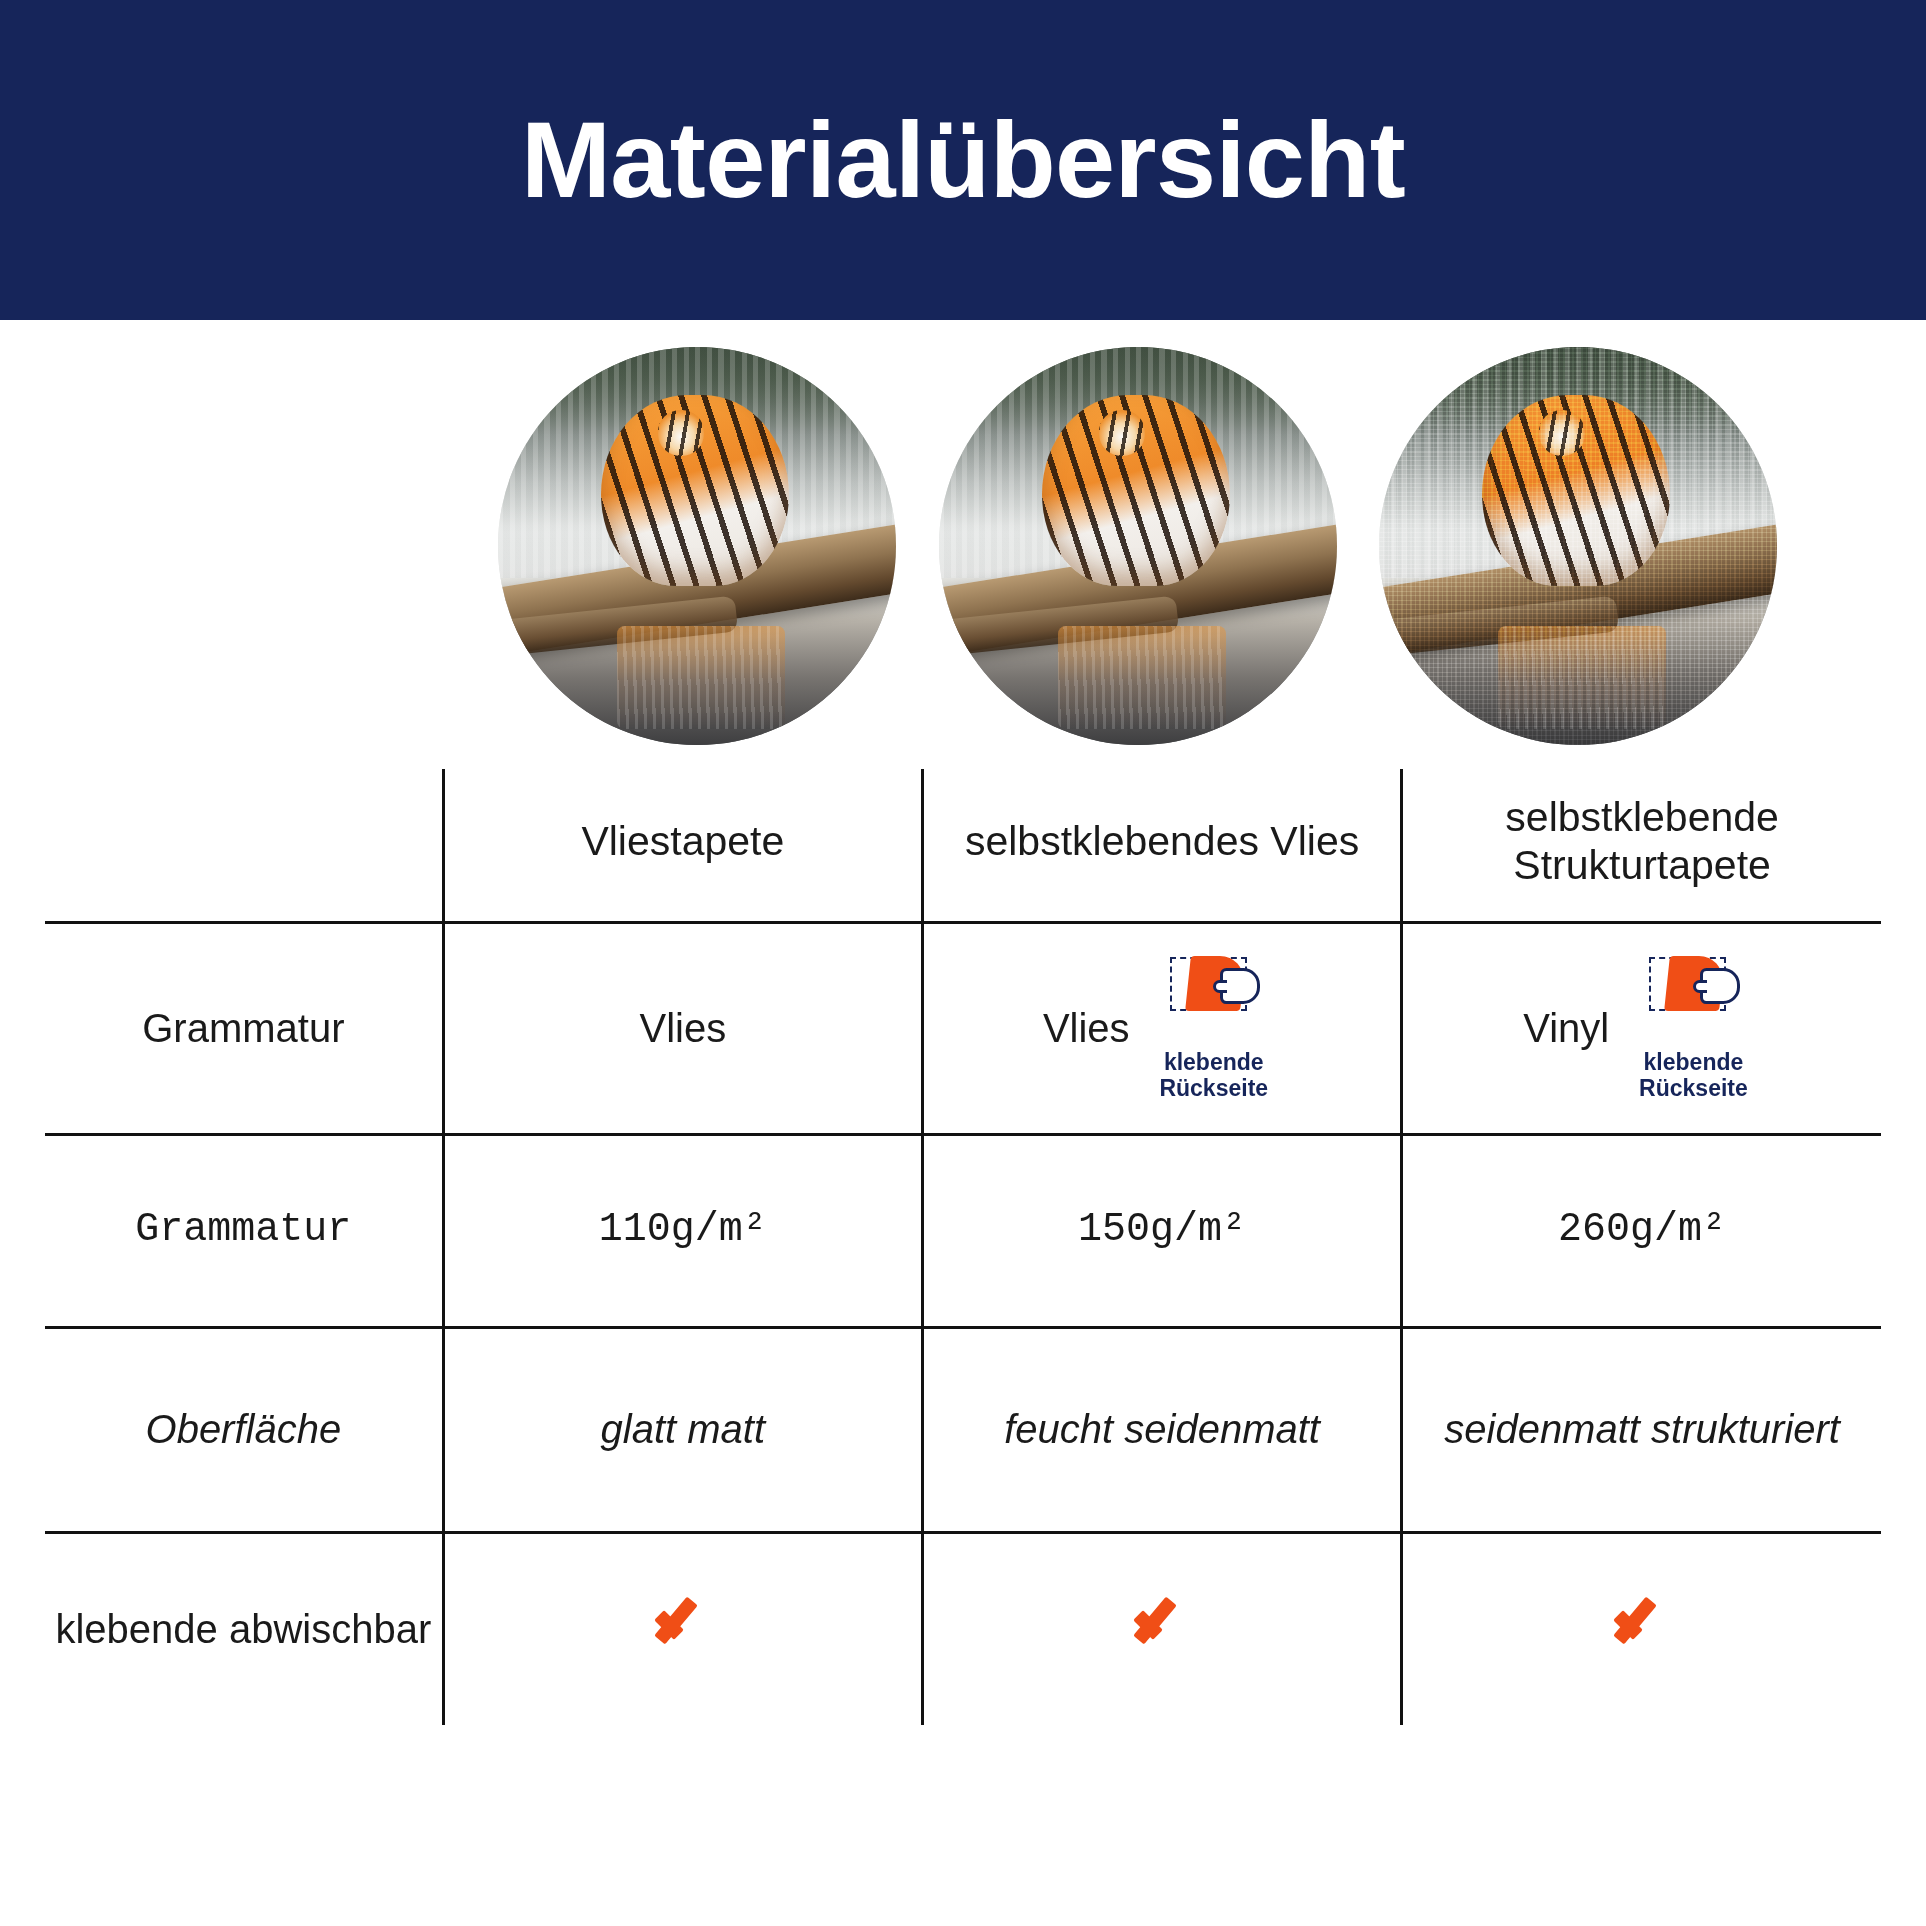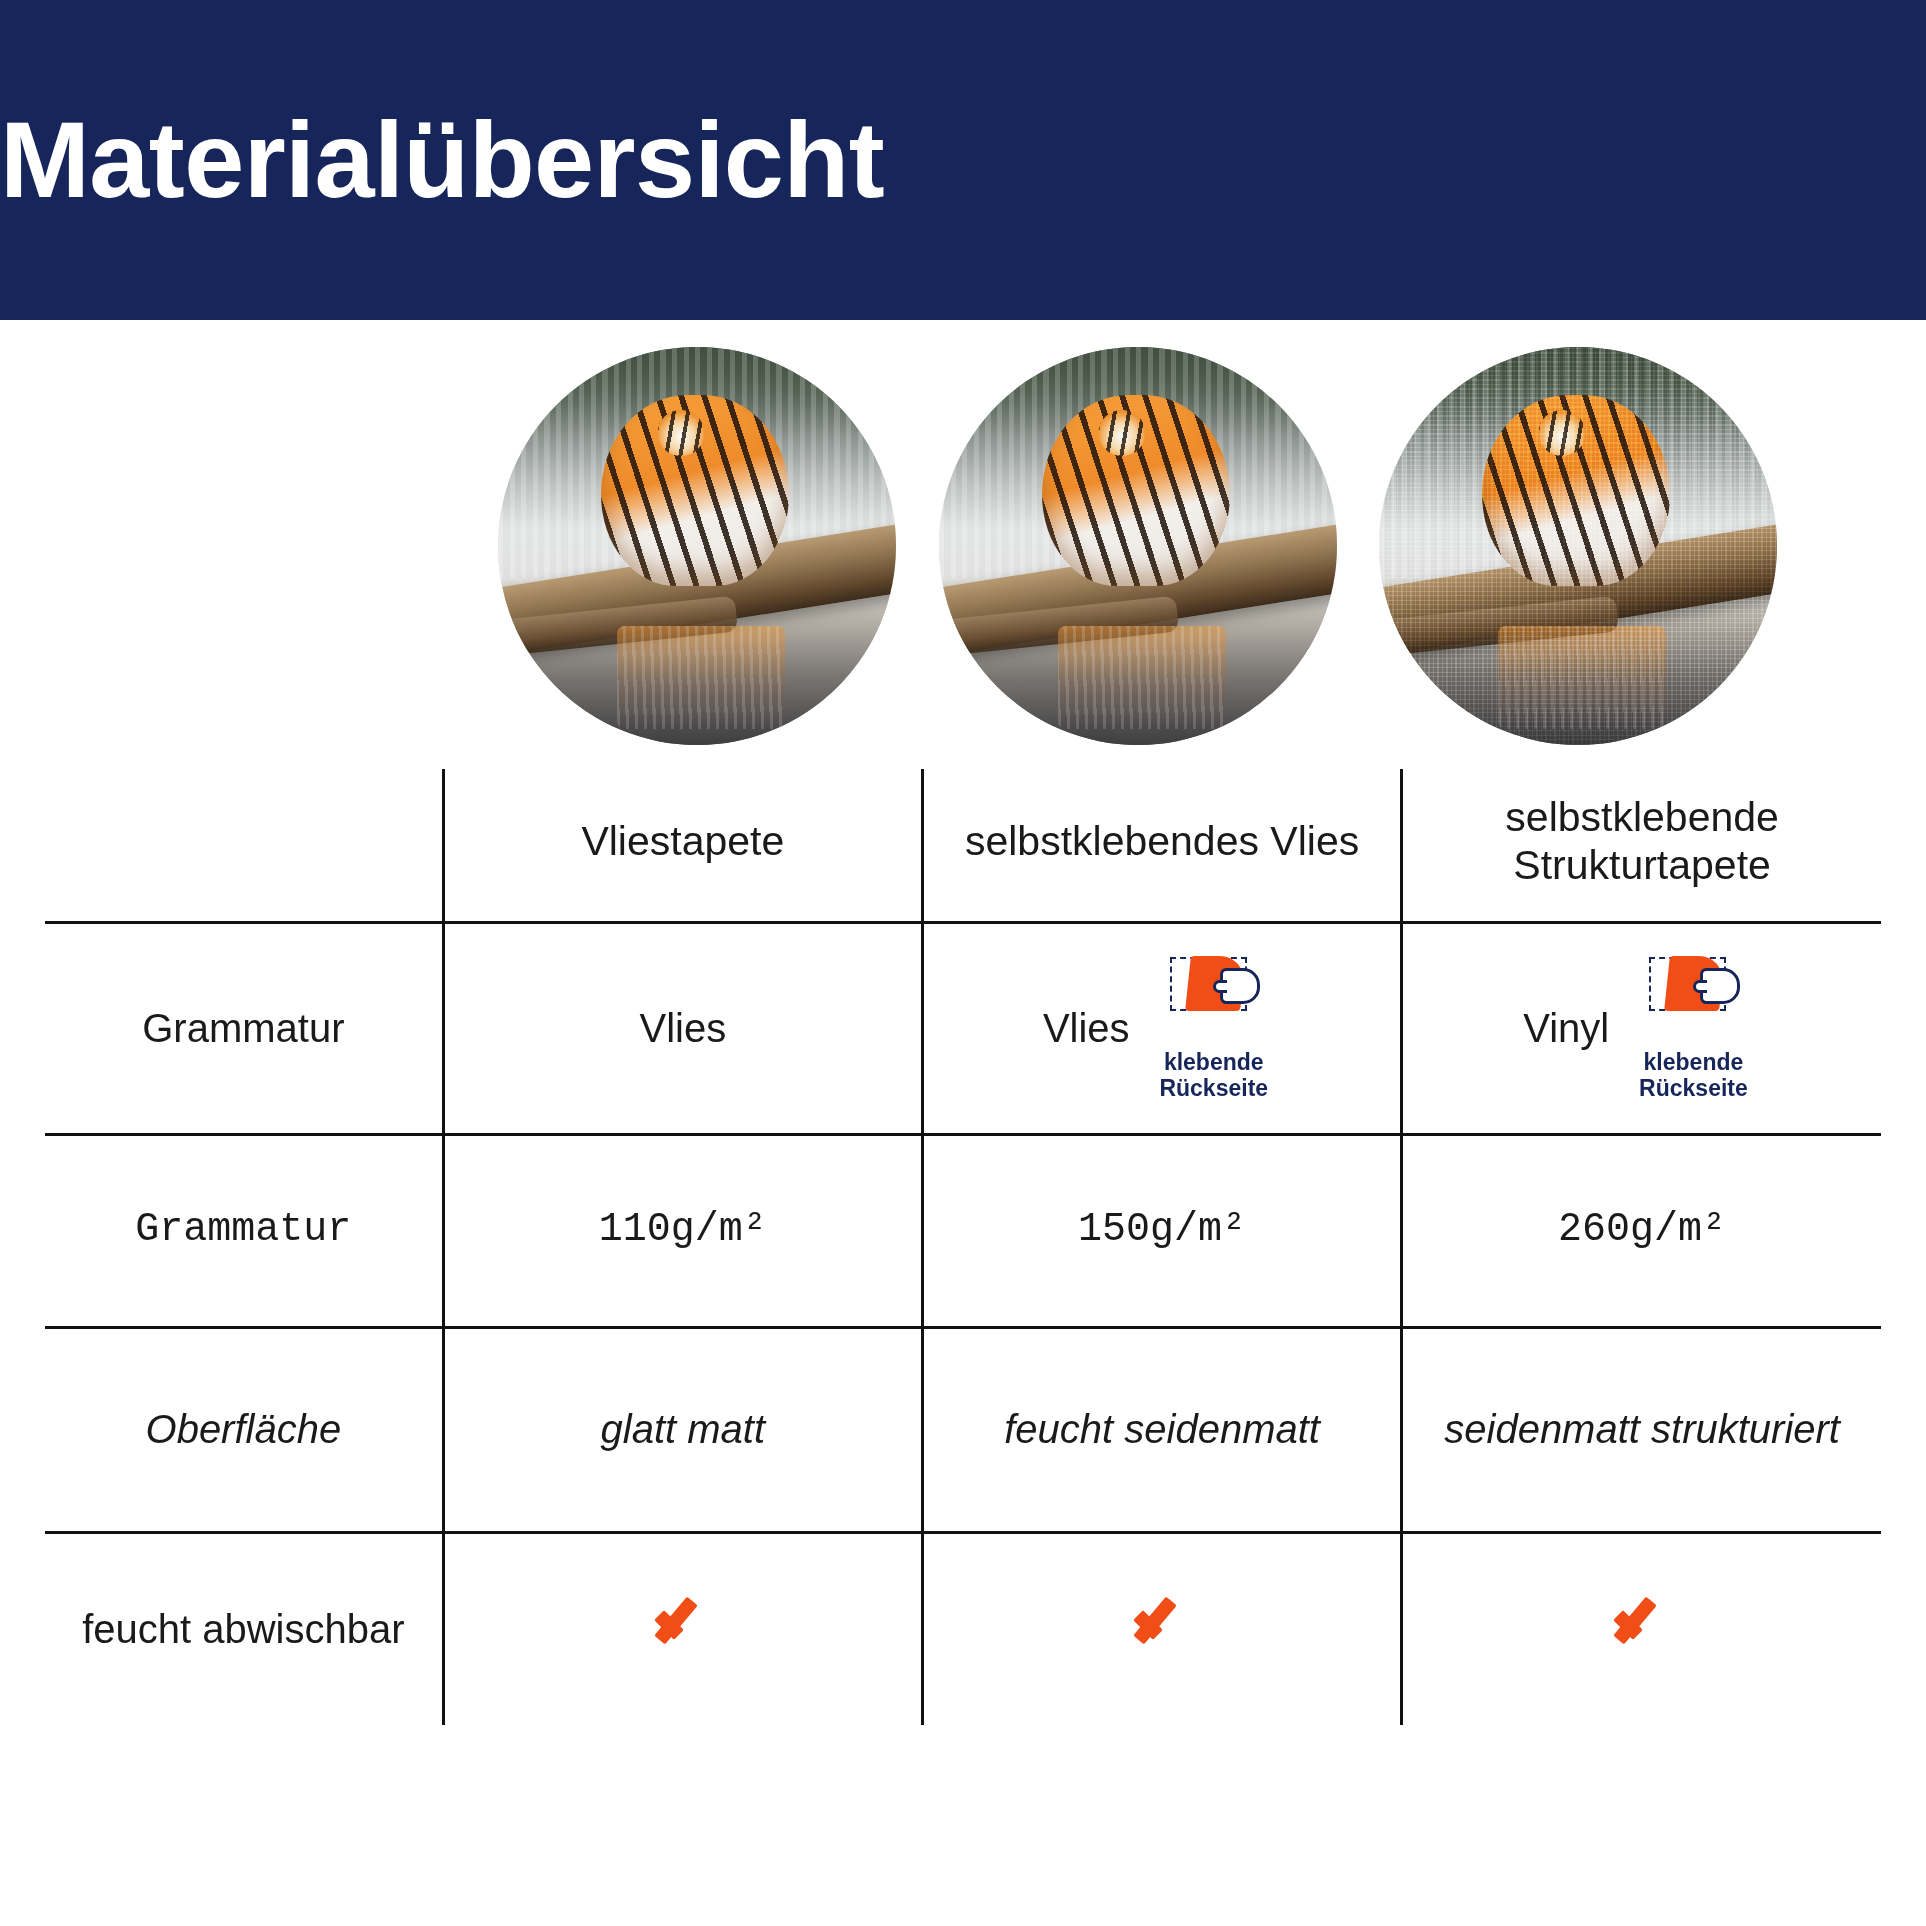--- a/index.html
+++ b/index.html
@@ -22,7 +22,7 @@
     background: #16255a;
     display: flex;
     align-items: center;
-    justify-content: flex-start;
+    justify-content: center;
     box-sizing: border-box;
   }
   .header-title {

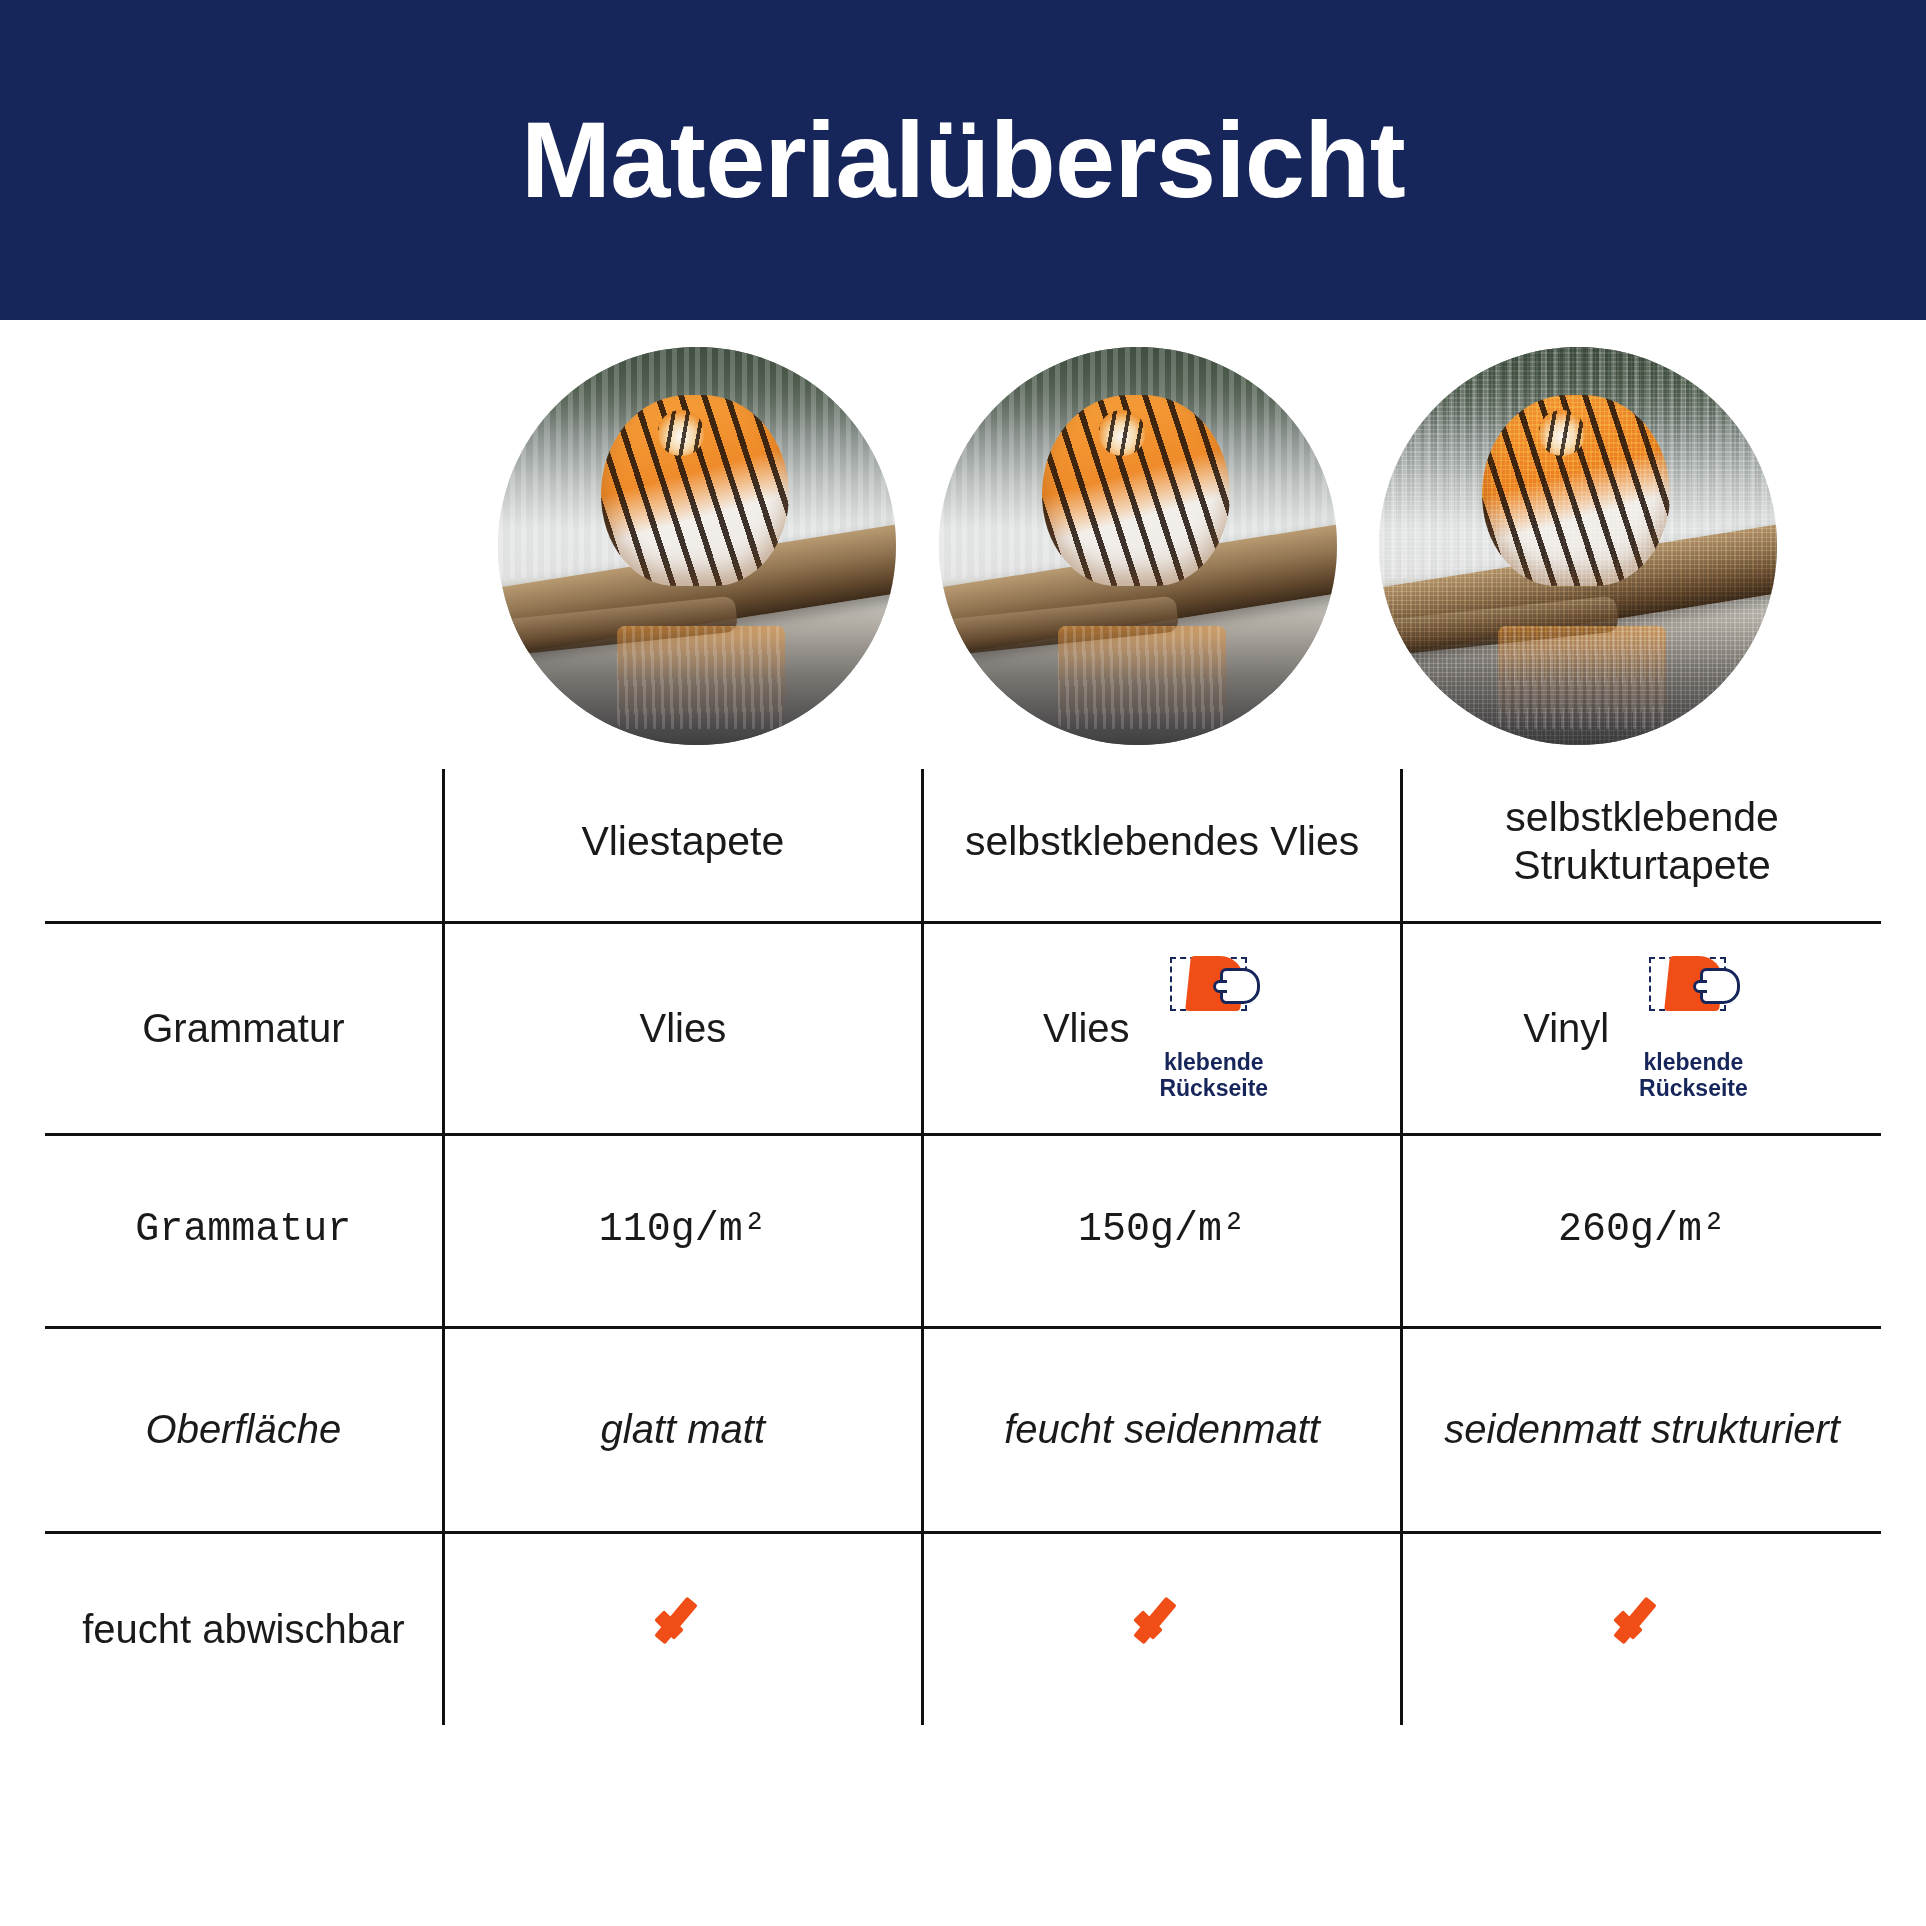--- a/index.html
+++ b/index.html
@@ -397,7 +397,7 @@
       </tr>
 
       <tr class="r-trocken">
-        <td class="rowlabel hline-t">feucht abwischbar</td>
+        <td class="rowlabel hline-t">klebende abwischbar</td>
         <td class="vline-l hline-t">
           <span class="check"></span>
         </td>

